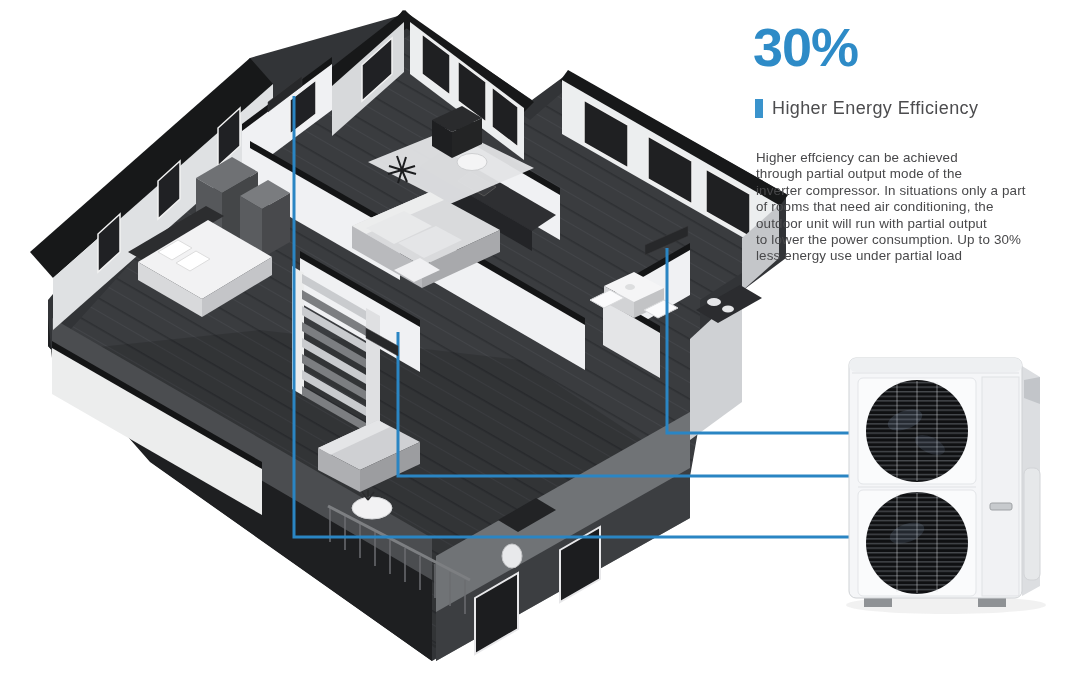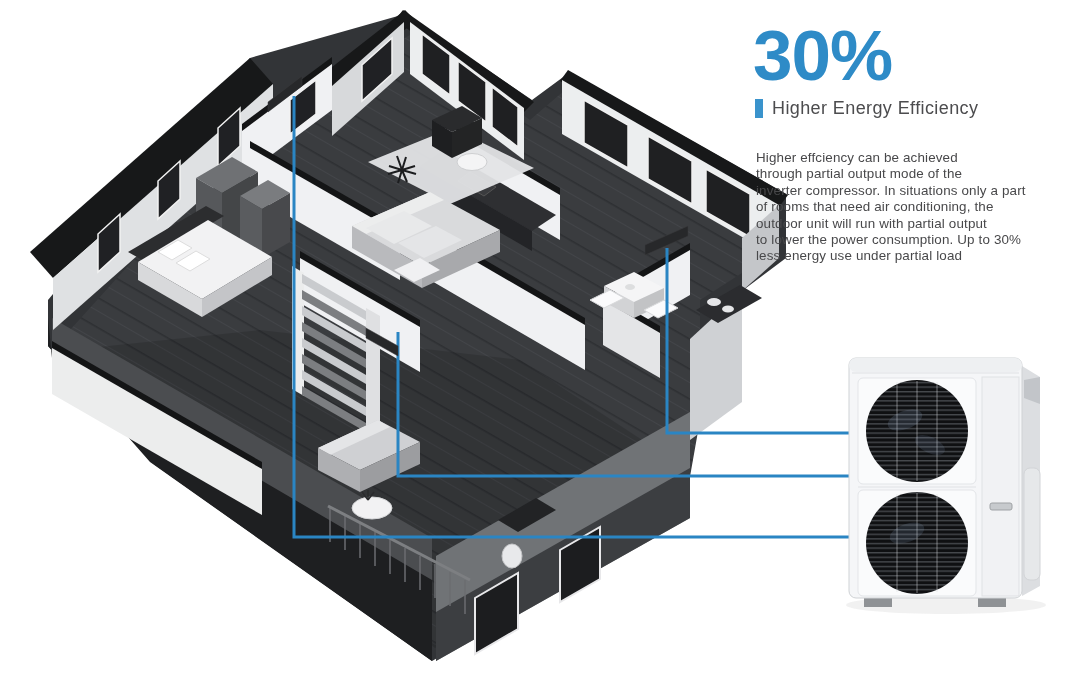--- a/index.html
+++ b/index.html
@@ -10,7 +10,7 @@
   #house-svg{position:absolute;left:0;top:0;width:1089px;height:682px;}
   .stat-value{
     position:absolute;left:753px;top:20px;
-    font-size:71px;font-weight:800;letter-spacing:-1px;color:#2e8bc7;line-height:1;
+    font-size:54px;font-weight:800;letter-spacing:-1px;color:#2e8bc7;line-height:1;
   }
   .headline{
     position:absolute;left:755px;top:99px;display:flex;align-items:stretch;

